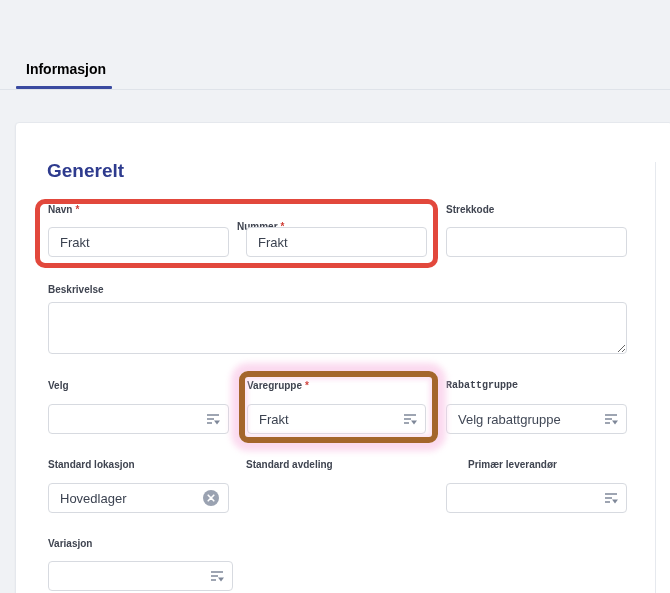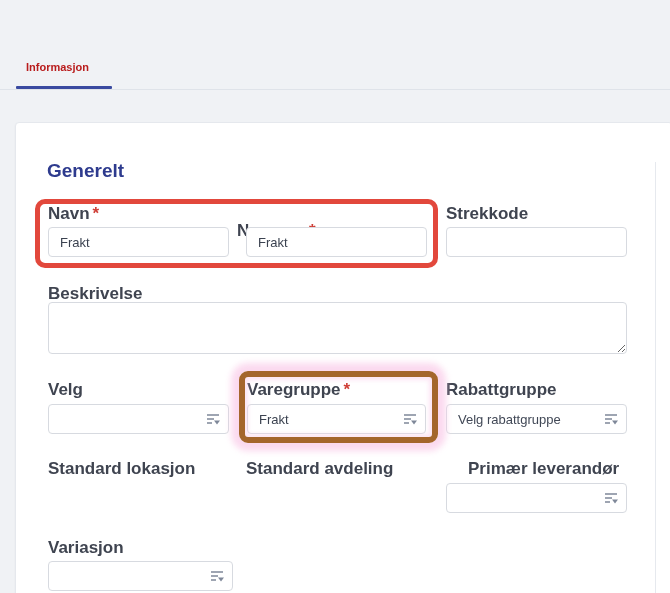--- a/index.html
+++ b/index.html
@@ -8,7 +8,7 @@
 
   
   .page-title{position:absolute;left:15px;top:2px;font-size:25px;font-weight:600;color:#2e3b8e;letter-spacing:.2px;}
-  .tab{position:absolute;left:26px;top:61px;font-size:11px;font-weight:700;color:#b91c1c;cursor:pointer;}
+  .tab{position:absolute;left:26px;top:61px;font-size:14px;font-weight:700;color:#000000;cursor:pointer;}
   .tab-underline{position:absolute;left:16px;top:86px;width:96px;height:3px;background:#3a4aa0;border-radius:1px;}
   .tabstrip-border{position:absolute;left:0;top:89px;width:670px;height:1px;background:#dfe3e9;}
 

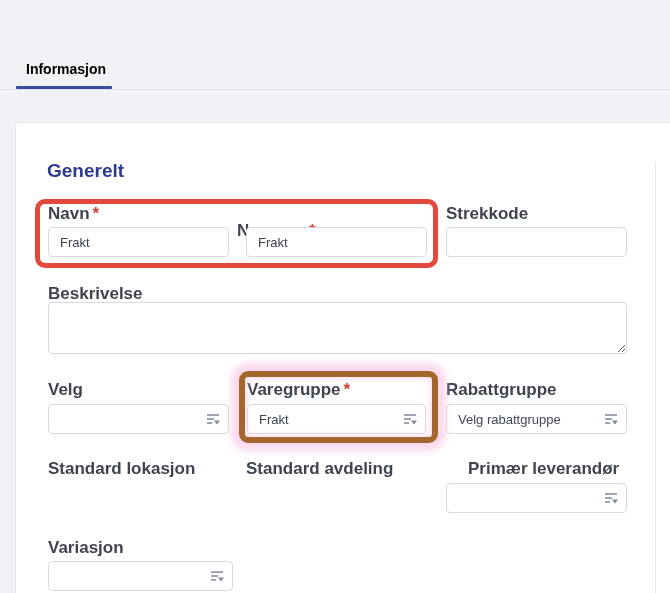--- a/index.html
+++ b/index.html
@@ -20,7 +20,7 @@
   .section-title{position:absolute;left:47px;top:160px;font-size:19px;font-weight:700;color:#2e3b8e;}
 
   
-  .lbl{position:absolute;font-size:17px;font-weight:700;color:#3f4450;white-space:nowrap;}
+  .lbl{position:absolute;font-size:10px;font-weight:700;color:#3f4450;white-space:nowrap;}
   .req{color:#cf3e36;margin-left:3px;}
   .field{position:absolute;height:30px;}
   .field input{width:100%;height:100%;box-sizing:border-box;border:1px solid #d7dae0;border-radius:4px;

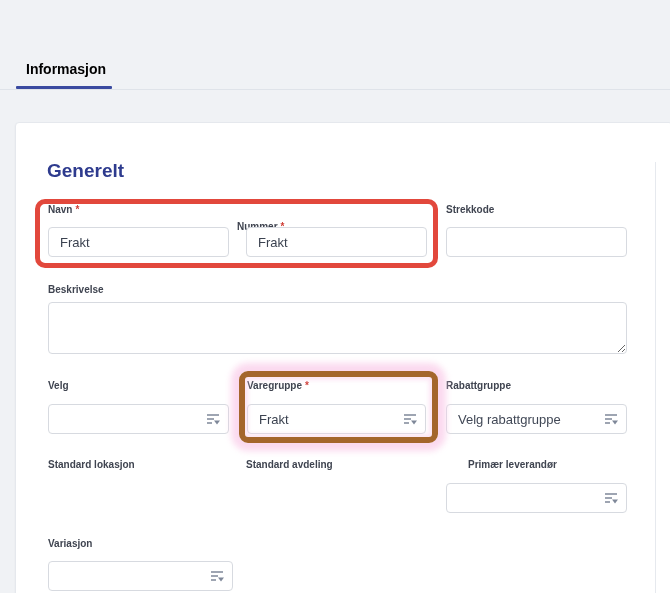--- a/index.html
+++ b/index.html
@@ -95,7 +95,7 @@
     </span>
   </div>
 
-  <div class="lbl" style="left:446px;top:380px;"><span>Rabattgruppe</span></div>
+  <div class="lbl" style="left:446px;top:380px;font-family:Liberation Mono, monospace;"><span>Rabattgruppe</span></div>
   <div class="field" style="left:446px;top:404px;width:181px;">
     <input type="text" placeholder="Velg rabattgruppe" style="">
     <span class="dd-icon">

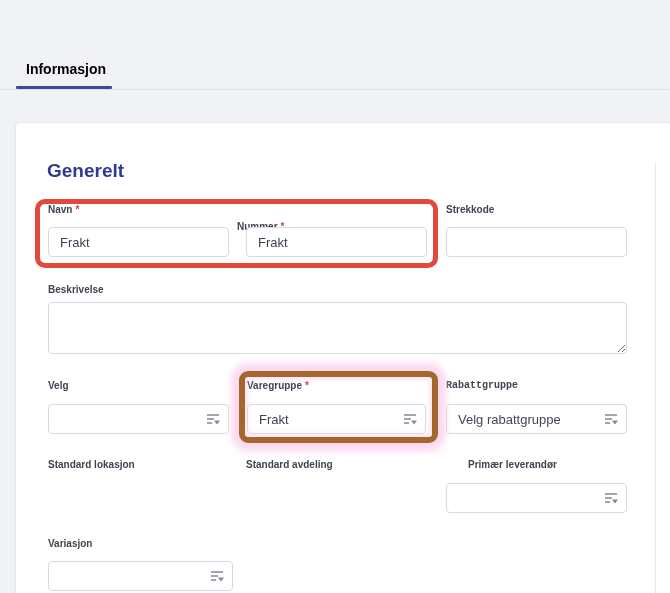--- a/index.html
+++ b/index.html
@@ -107,6 +107,15 @@
   </div>
 
   <div class="lbl" style="left:48px;top:459px;"><span>Standard lokasjon</span></div>
+  <div class="field" style="left:48px;top:483px;width:181px;">
+    <input type="text" value="Hovedlager" style="">
+    <span class="clear-icon">
+      <svg width="18" height="18" viewBox="0 0 18 18">
+          <circle cx="9" cy="9" r="8" fill="currentColor"></circle>
+          <path d="M6.2 6.2l5.6 5.6M11.8 6.2l-5.6 5.6" stroke="#fff" stroke-width="1.6" stroke-linecap="round"></path>
+        </svg>
+    </span>
+  </div>
 
   <div class="lbl" style="left:246px;top:459px;"><span>Standard avdeling</span></div>
 

